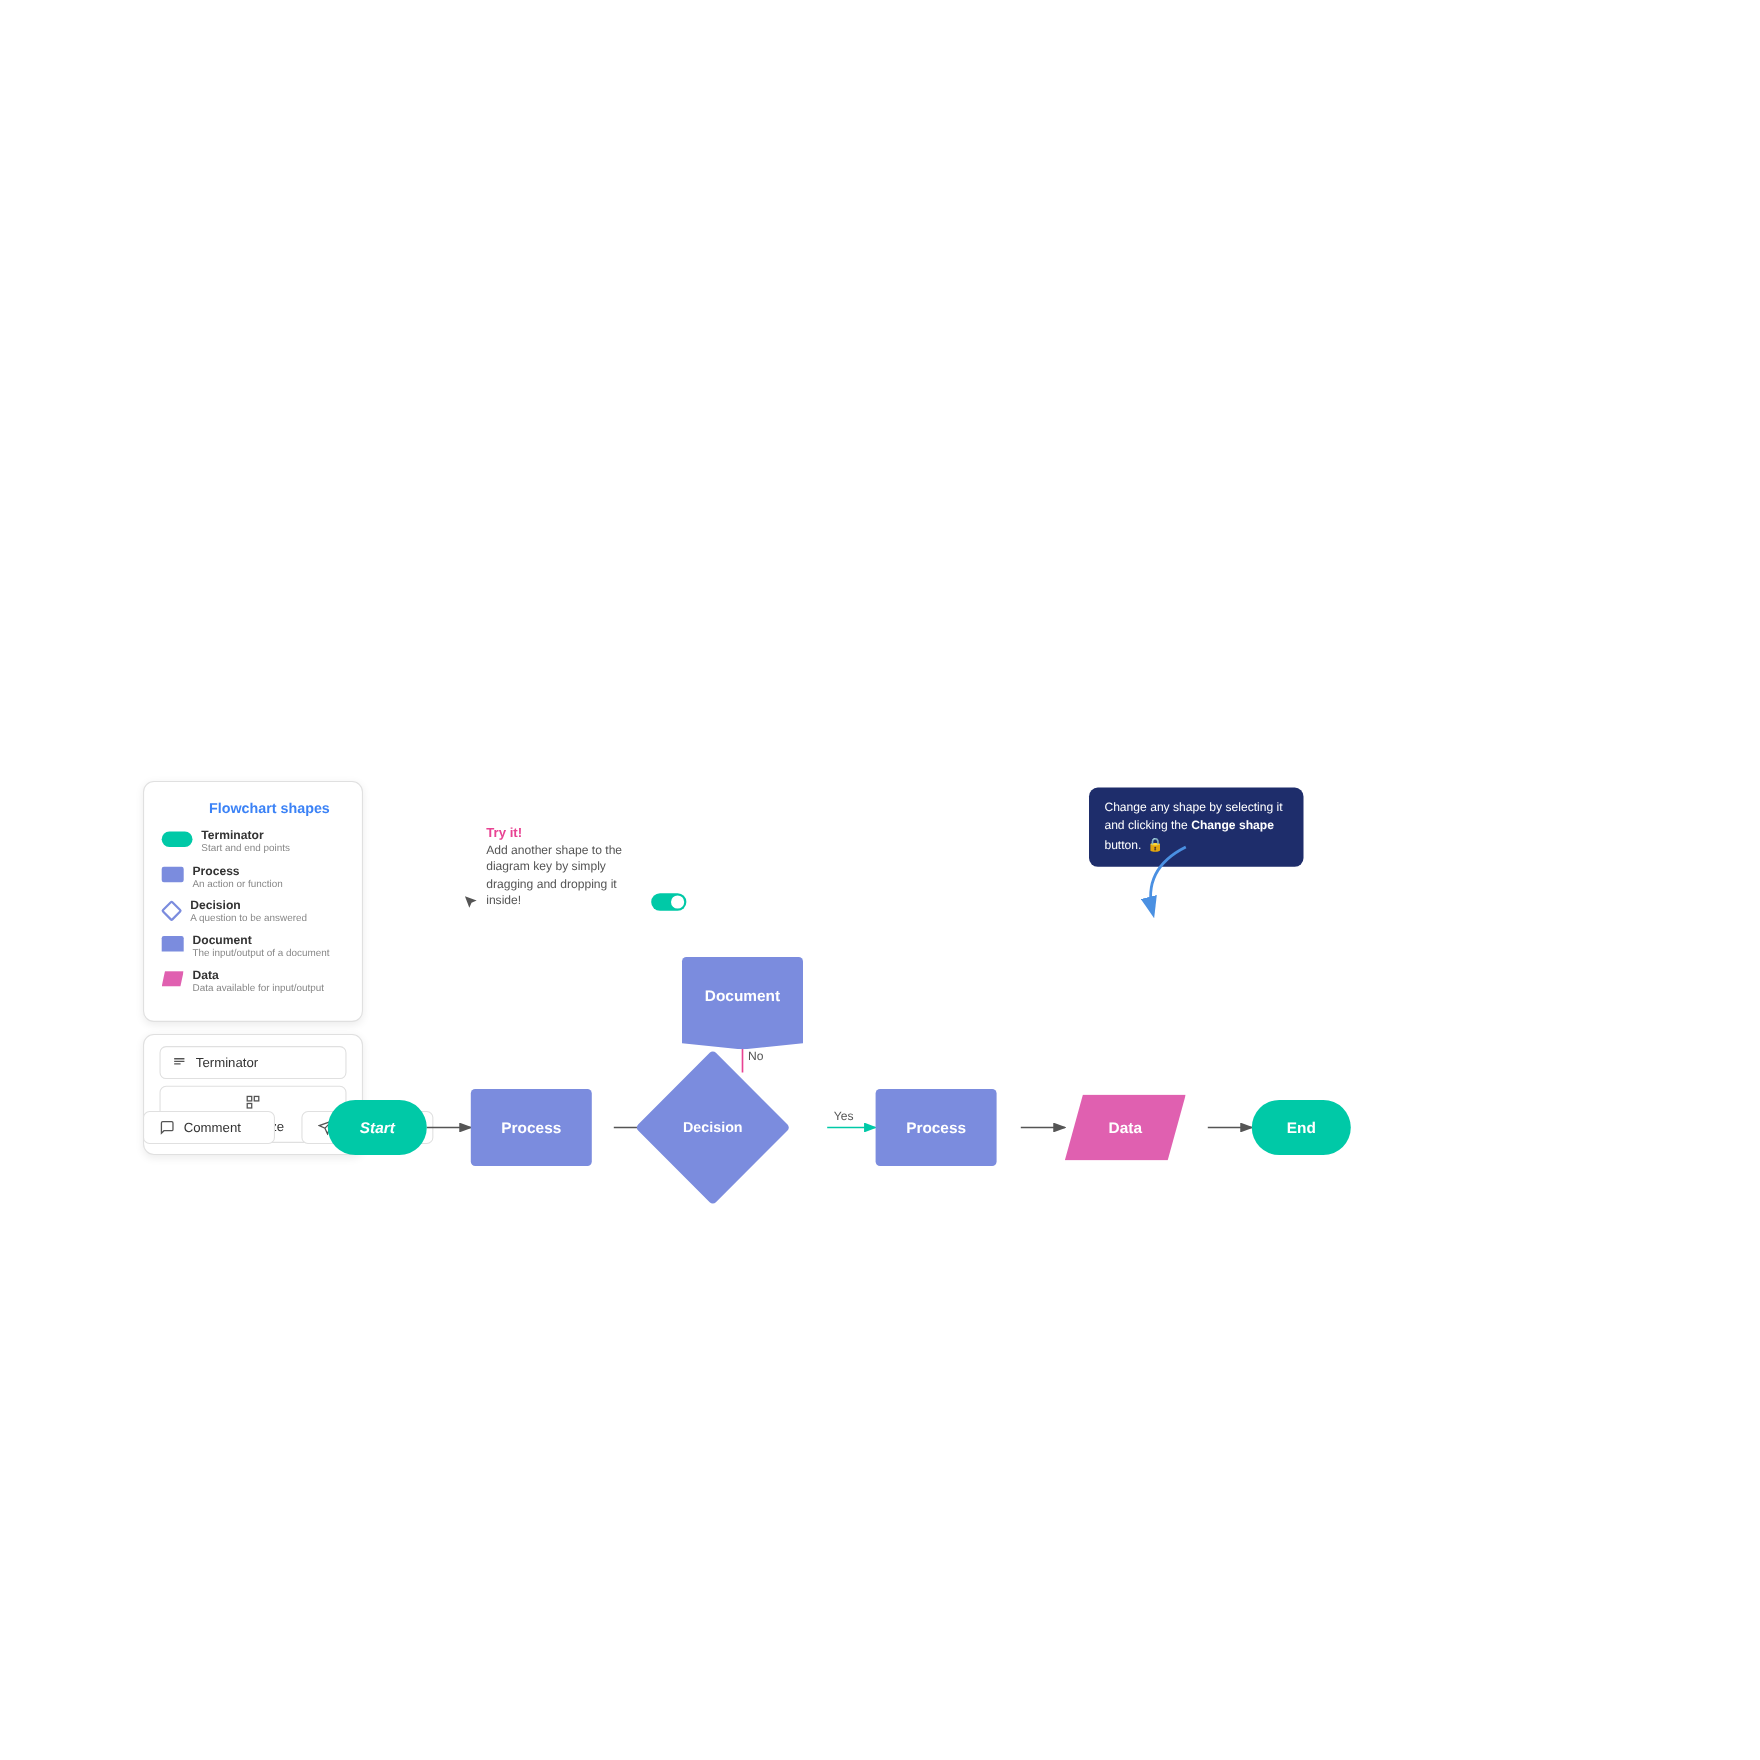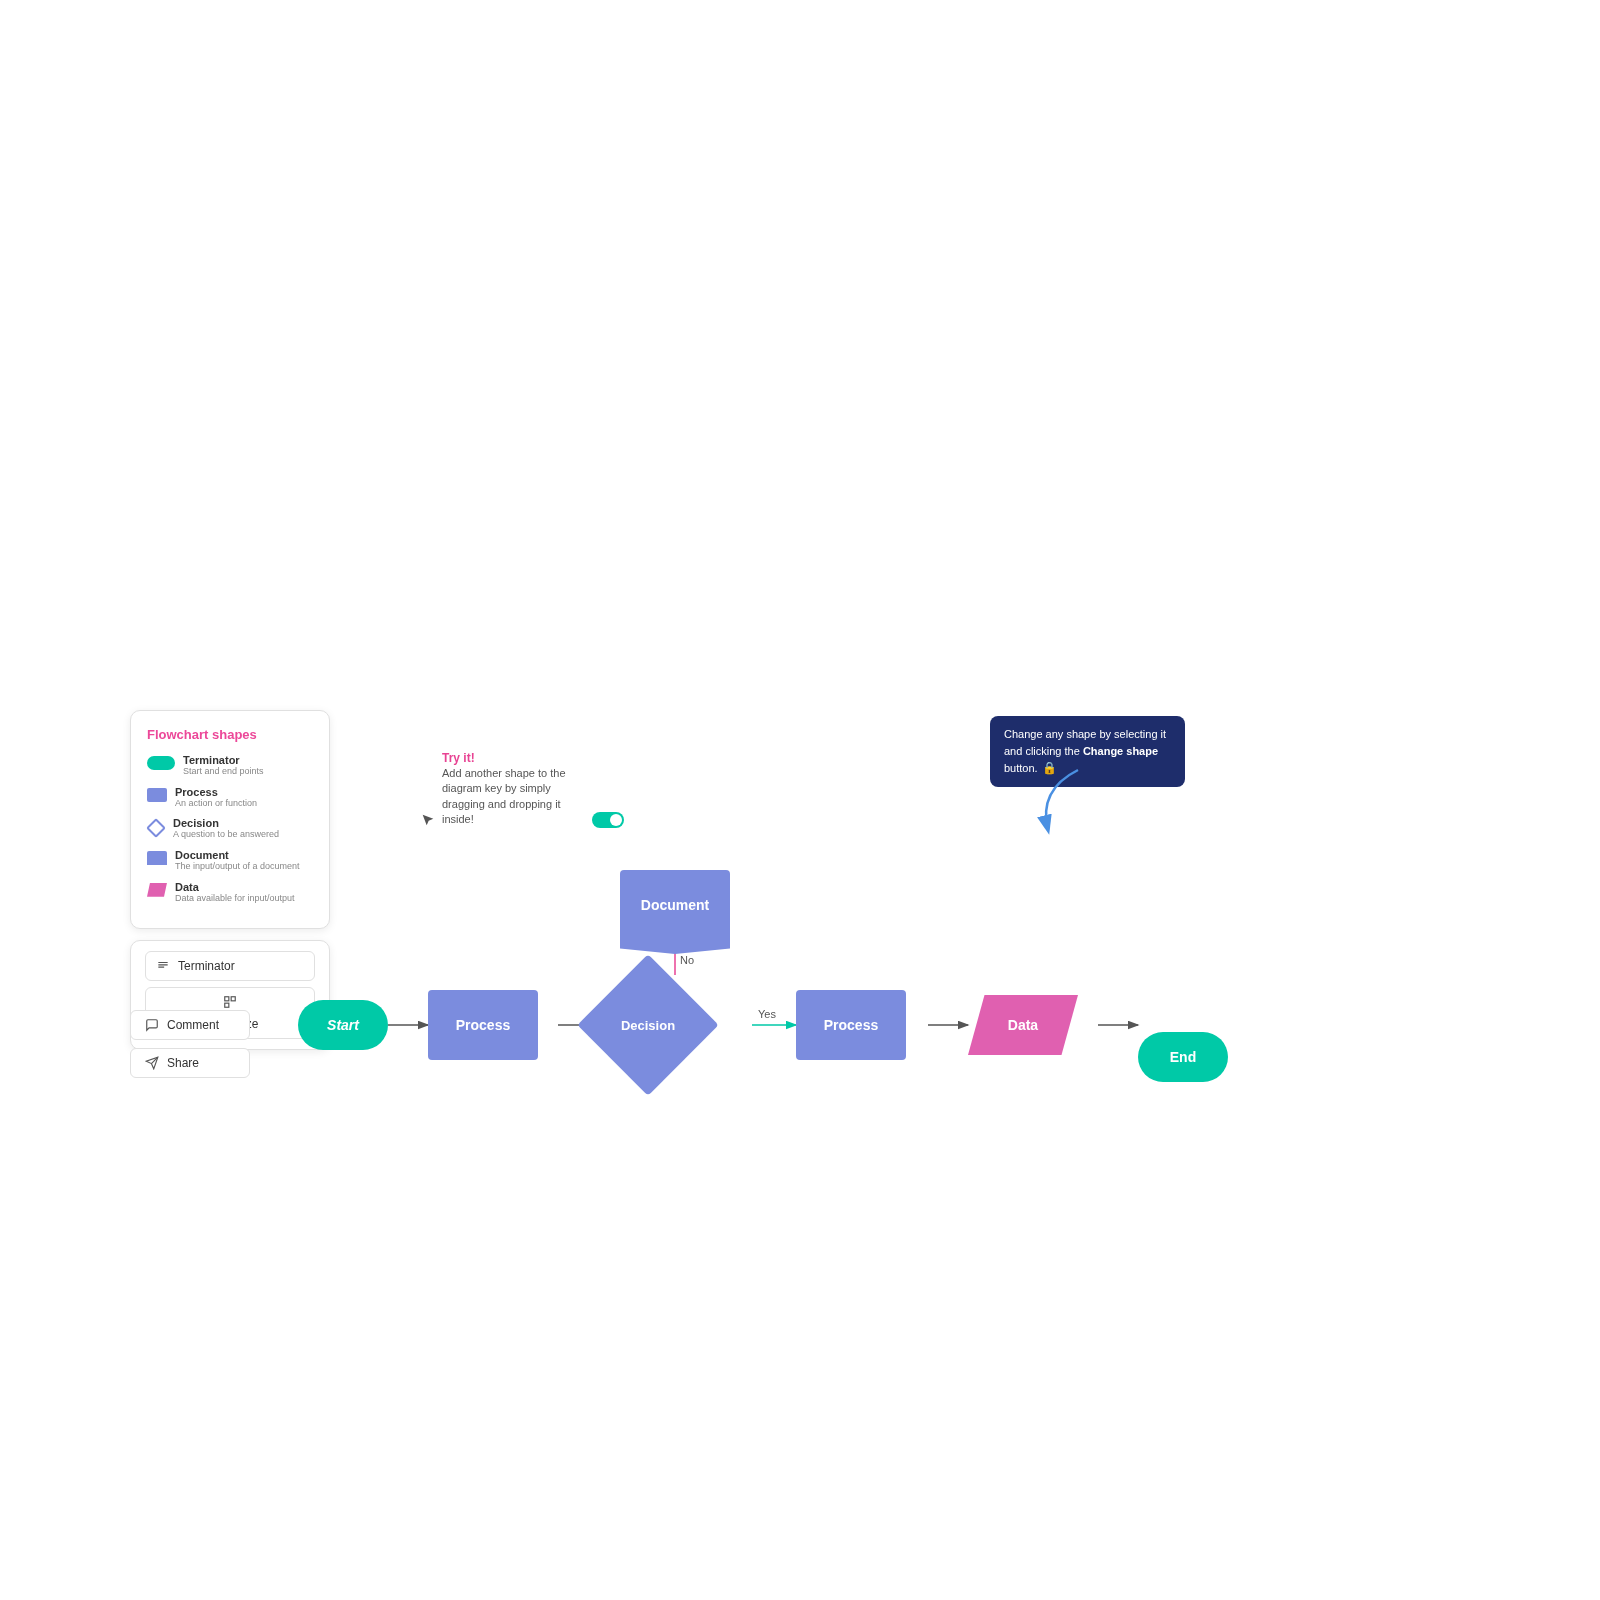--- a/index.html
+++ b/index.html
@@ -27,8 +27,9 @@
     .legend-title {
       font-size: 13px;
       font-weight: 600;
-      color: #ec4899;
+      color: #3b82f6;
       margin-bottom: 12px;
+      margin-left: 43px;
     }
     .legend-item {
       display: flex;

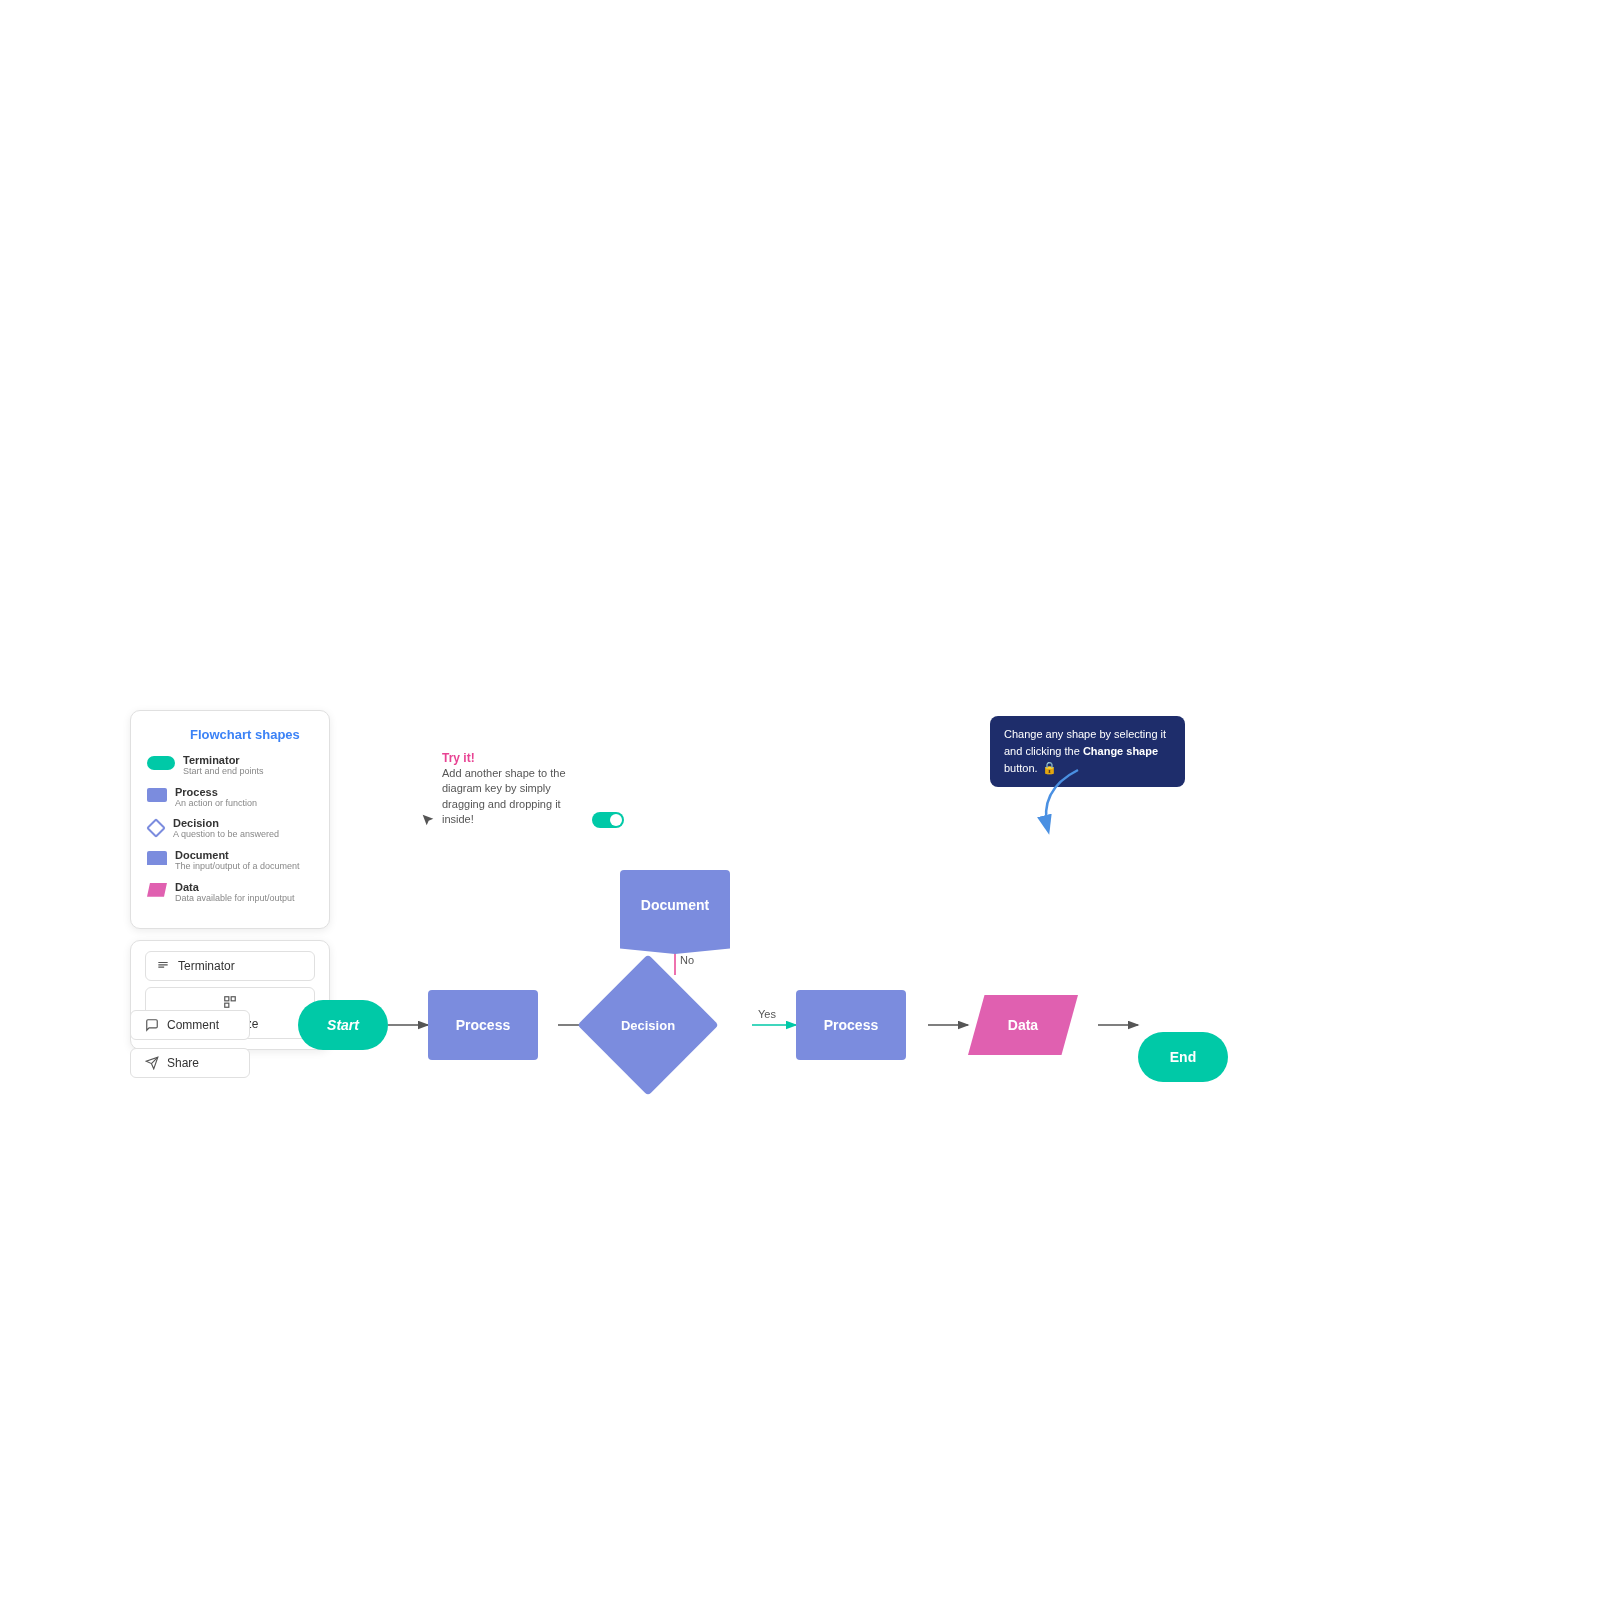--- a/index.html
+++ b/index.html
@@ -131,8 +131,8 @@
       left: 130px;
       top: 1010px;
       display: flex;
-      flex-direction: column;
-      gap: 8px;
+      flex-direction: row;
+      gap: 24px;
     }
     .extra-btn {
       display: flex;

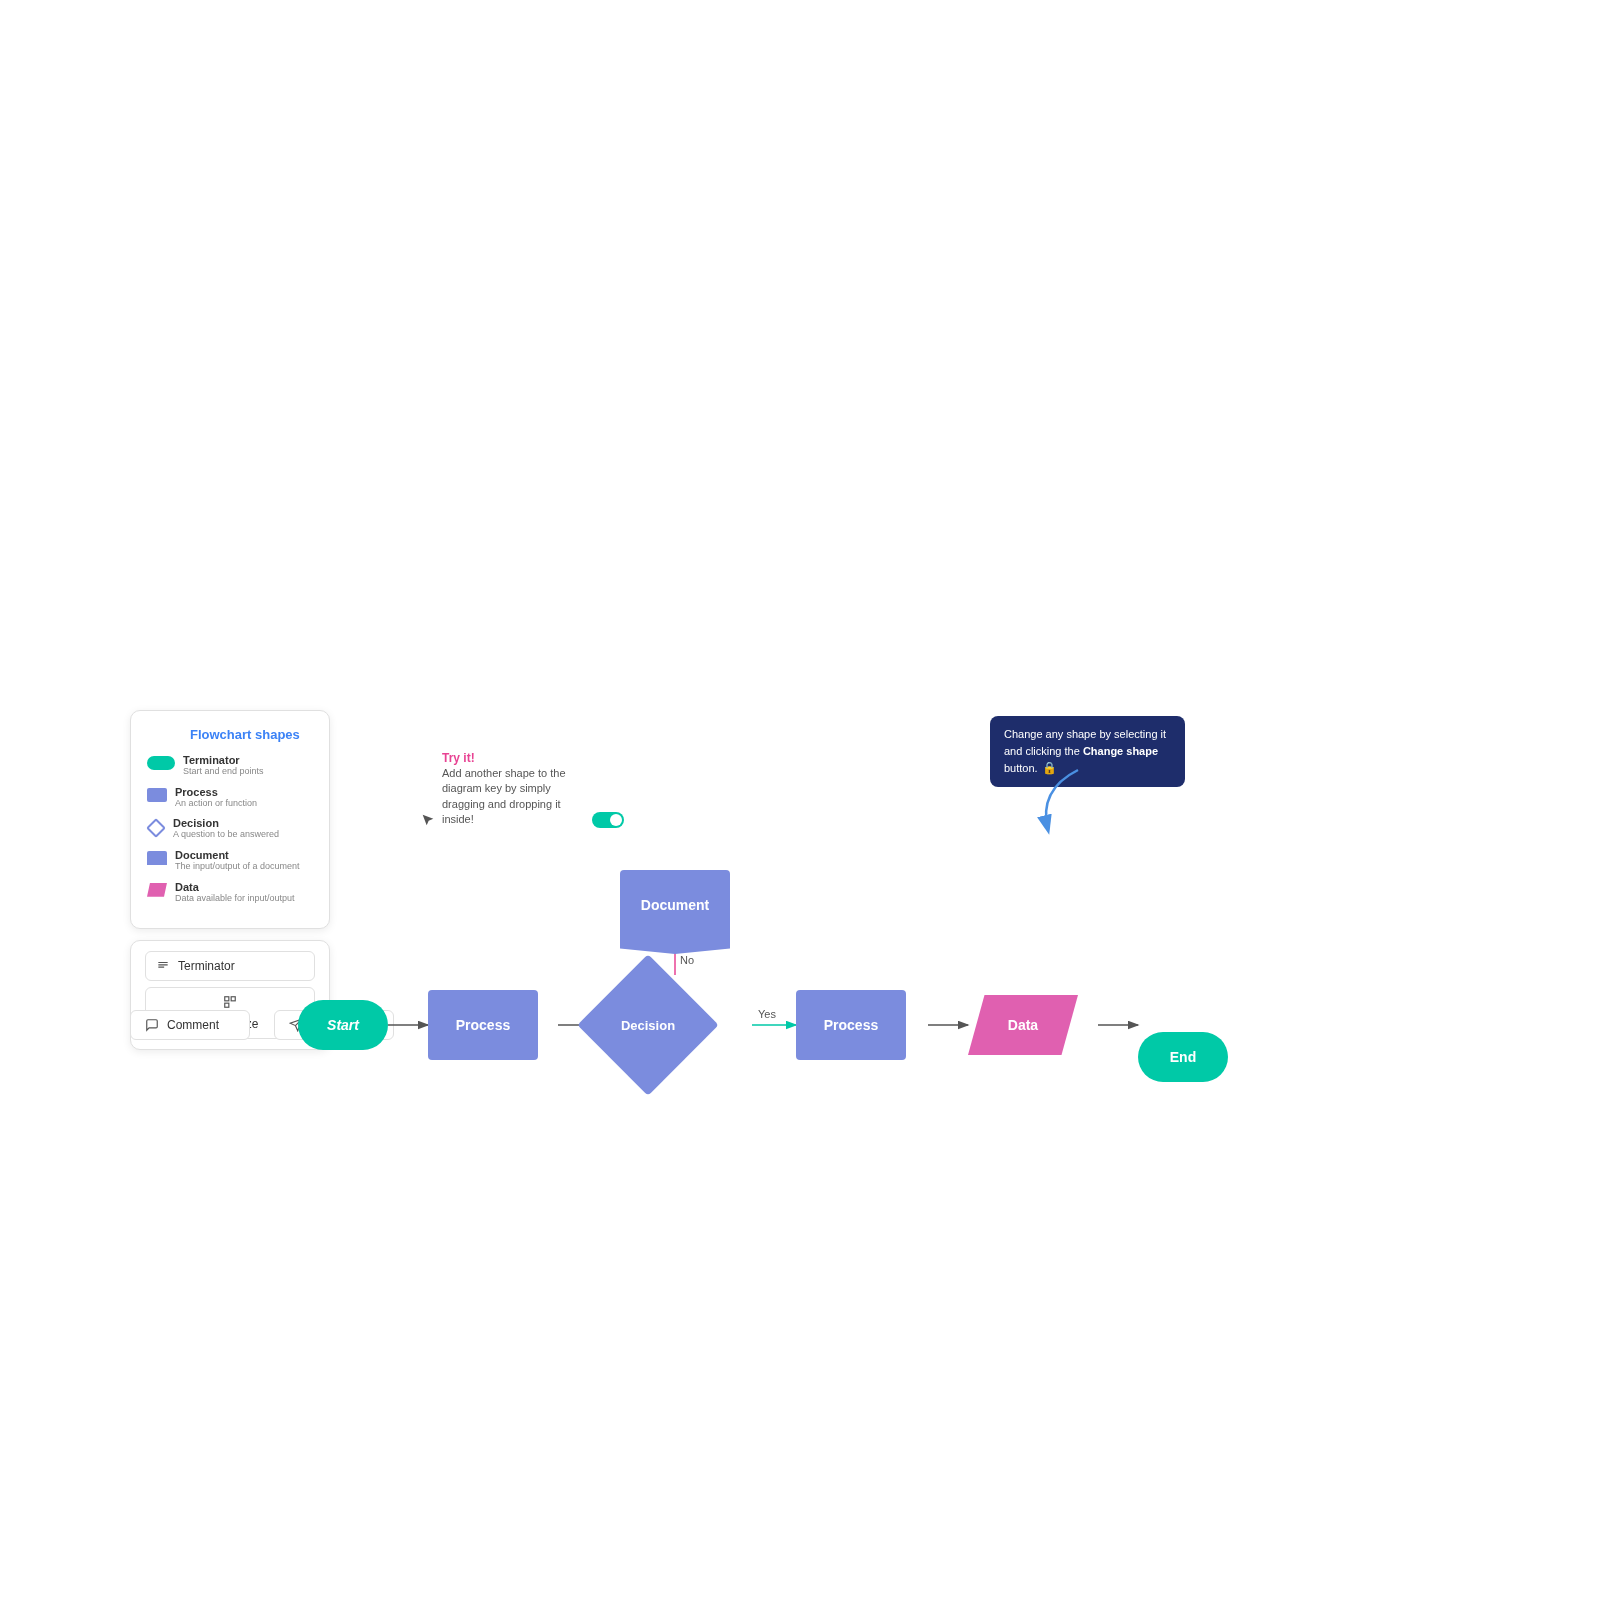--- a/index.html
+++ b/index.html
@@ -448,7 +448,7 @@
     <span>Data</span>
   </div>
 
-  <div class="shape shape-terminator" style="position:absolute; left:858px; top:130px;margin-top:32px;">
+  <div class="shape shape-terminator" style="position:absolute; left:858px; top:130px;">
     <span>End</span>
   </div>
 

